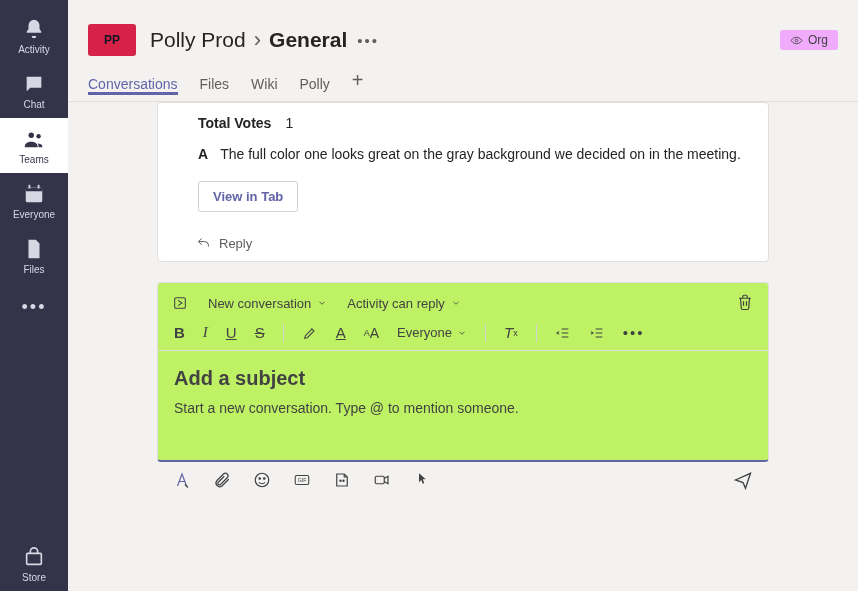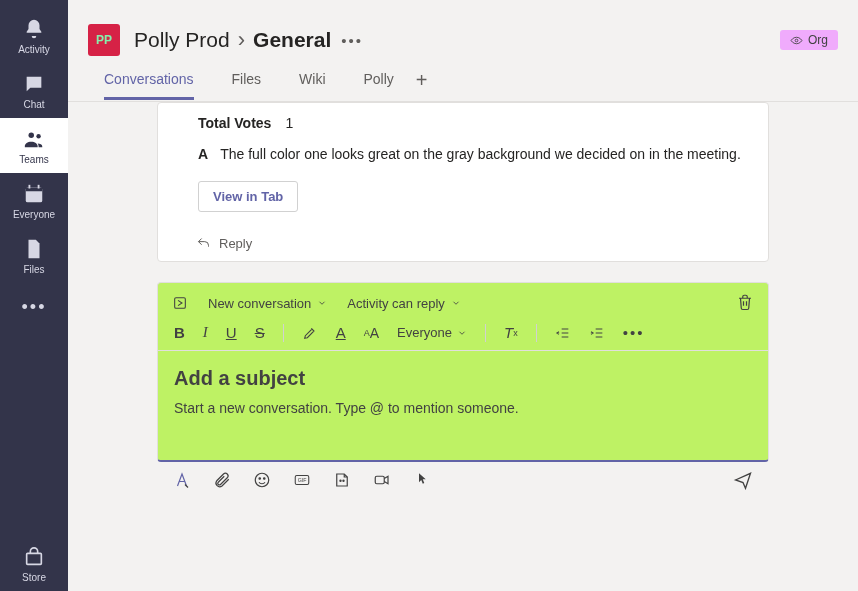--- a/index.html
+++ b/index.html
@@ -19,7 +19,7 @@
   
   
   .header { display: flex; align-items: center; padding: 16px 20px 0 20px; height: 64px; }
-  .team-tile { width: 32px; height: 32px; background: #d62246; color:#86efac; font-size:12px; font-weight:600; display:flex; align-items:center; justify-content:center; border-radius:3px; margin-right:14px; }
+  .team-tile { width: 48px; height: 32px; background: #d62246; color:#0f172a; font-size:12px; font-weight:600; display:flex; align-items:center; justify-content:center; border-radius:3px; margin-right:14px; }
   .header-title { font-size: 21px; color:#252423; display:flex; align-items:center; gap:8px; }
   .header-title .team { font-weight:400; }
   .header-title .chev { color:#605e5c; font-size:22px; }

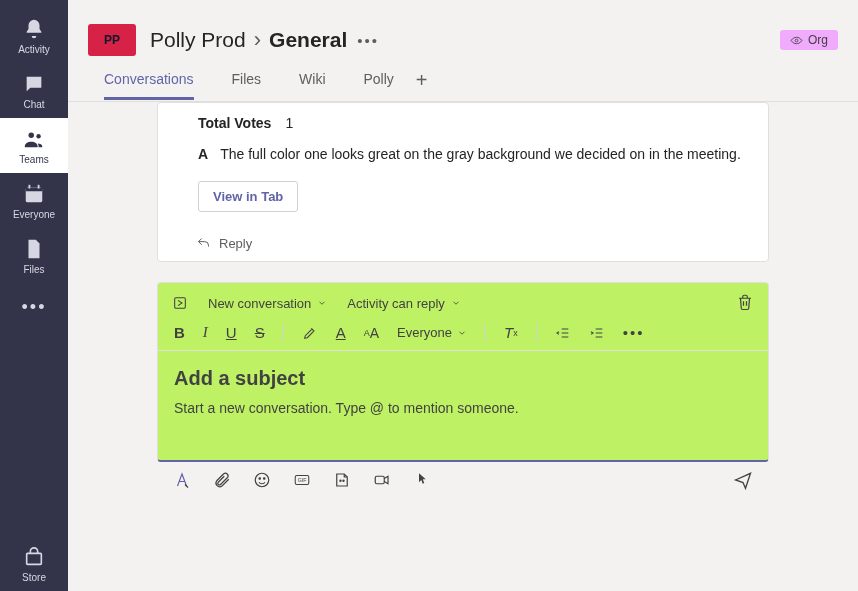--- a/index.html
+++ b/index.html
@@ -31,7 +31,7 @@
   
   
   .tabs { display:flex; align-items:center; gap:22px; padding: 6px 20px 0; height:38px; border-bottom:1px solid #e1dfdd; }
-  .tab { font-size:14px; color:#605e5c; padding-bottom:10px; border-bottom:3px solid transparent; cursor:pointer;margin-left:16px; }
+  .tab { font-size:14px; color:#605e5c; border-bottom:3px solid transparent; cursor:pointer; }
   .tab.active { color:#6264a7; border-bottom-color:#6264a7; }
   .tab-add { font-size:20px; color:#605e5c; padding-bottom:10px; cursor:pointer; }
   

